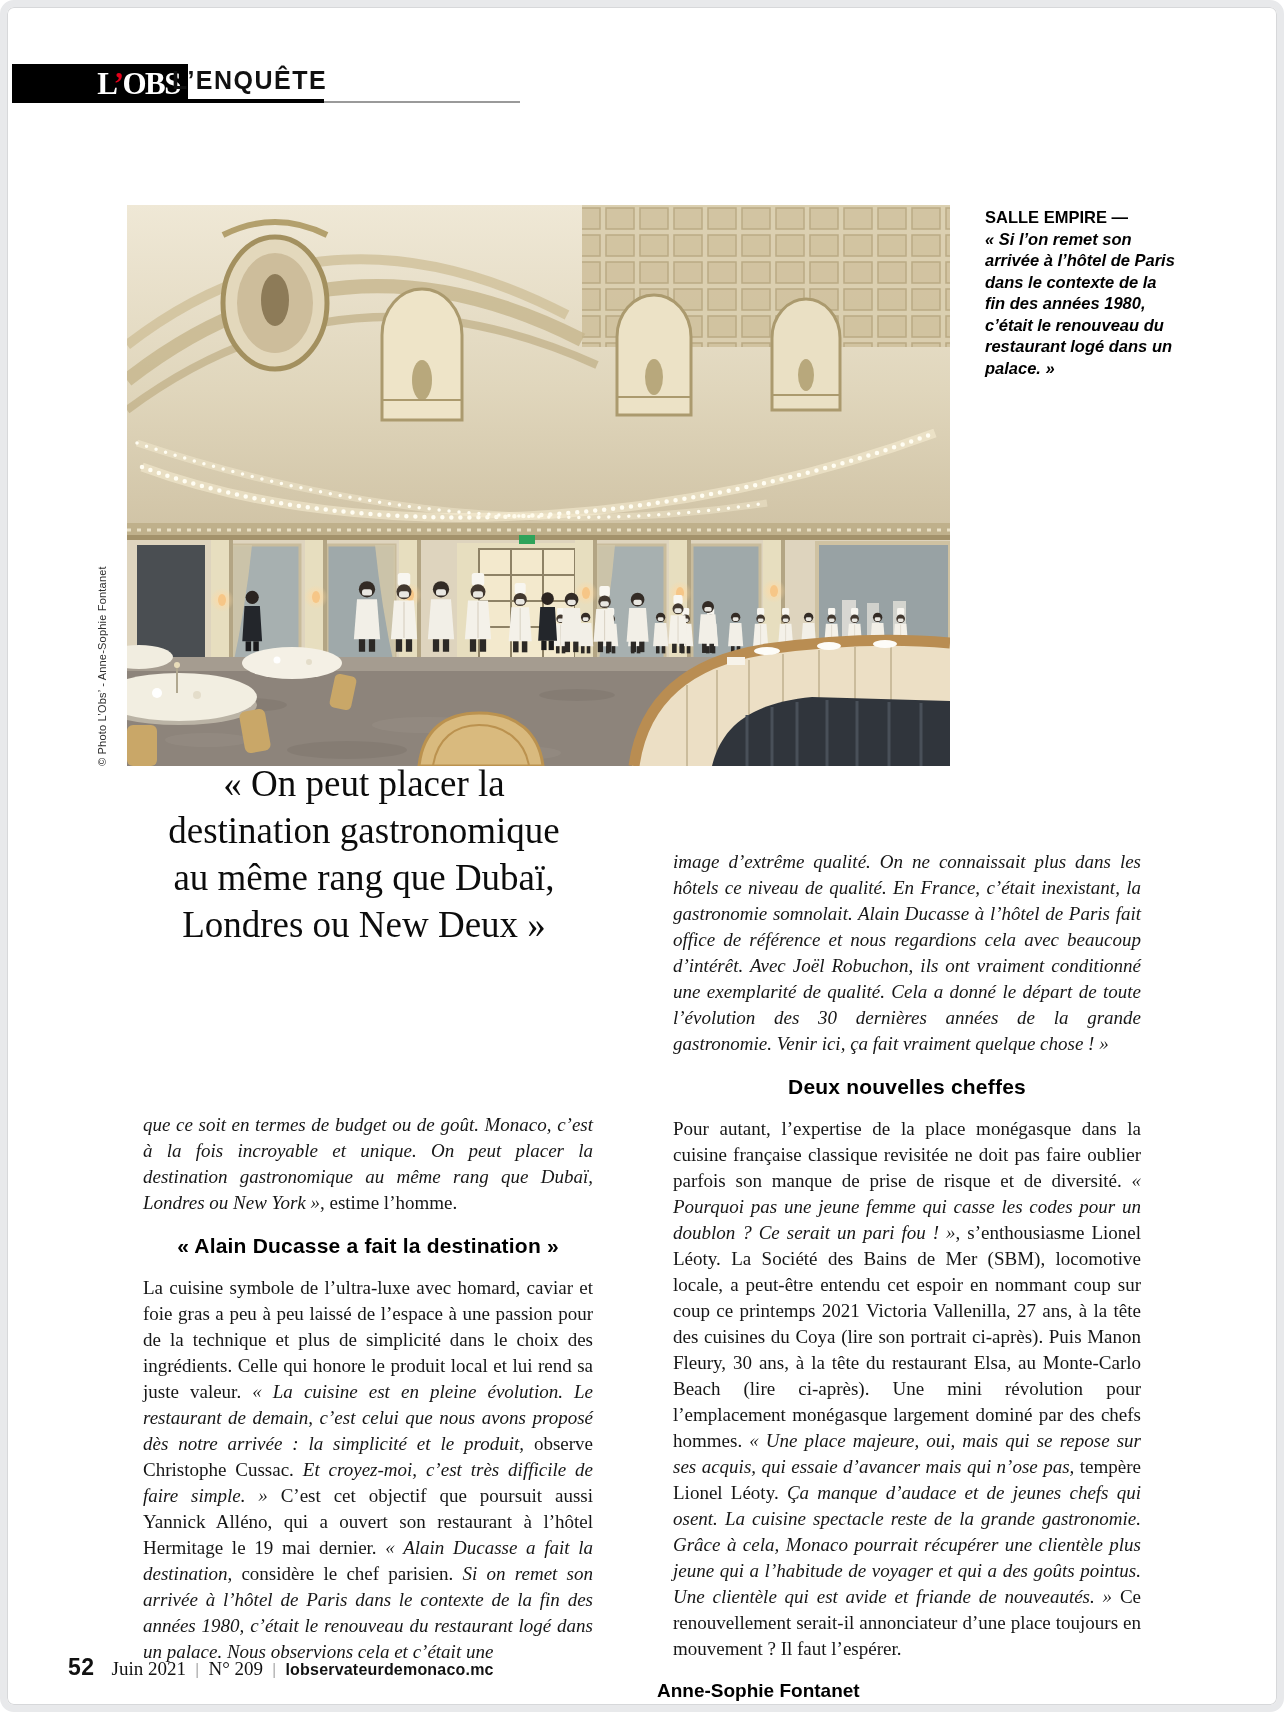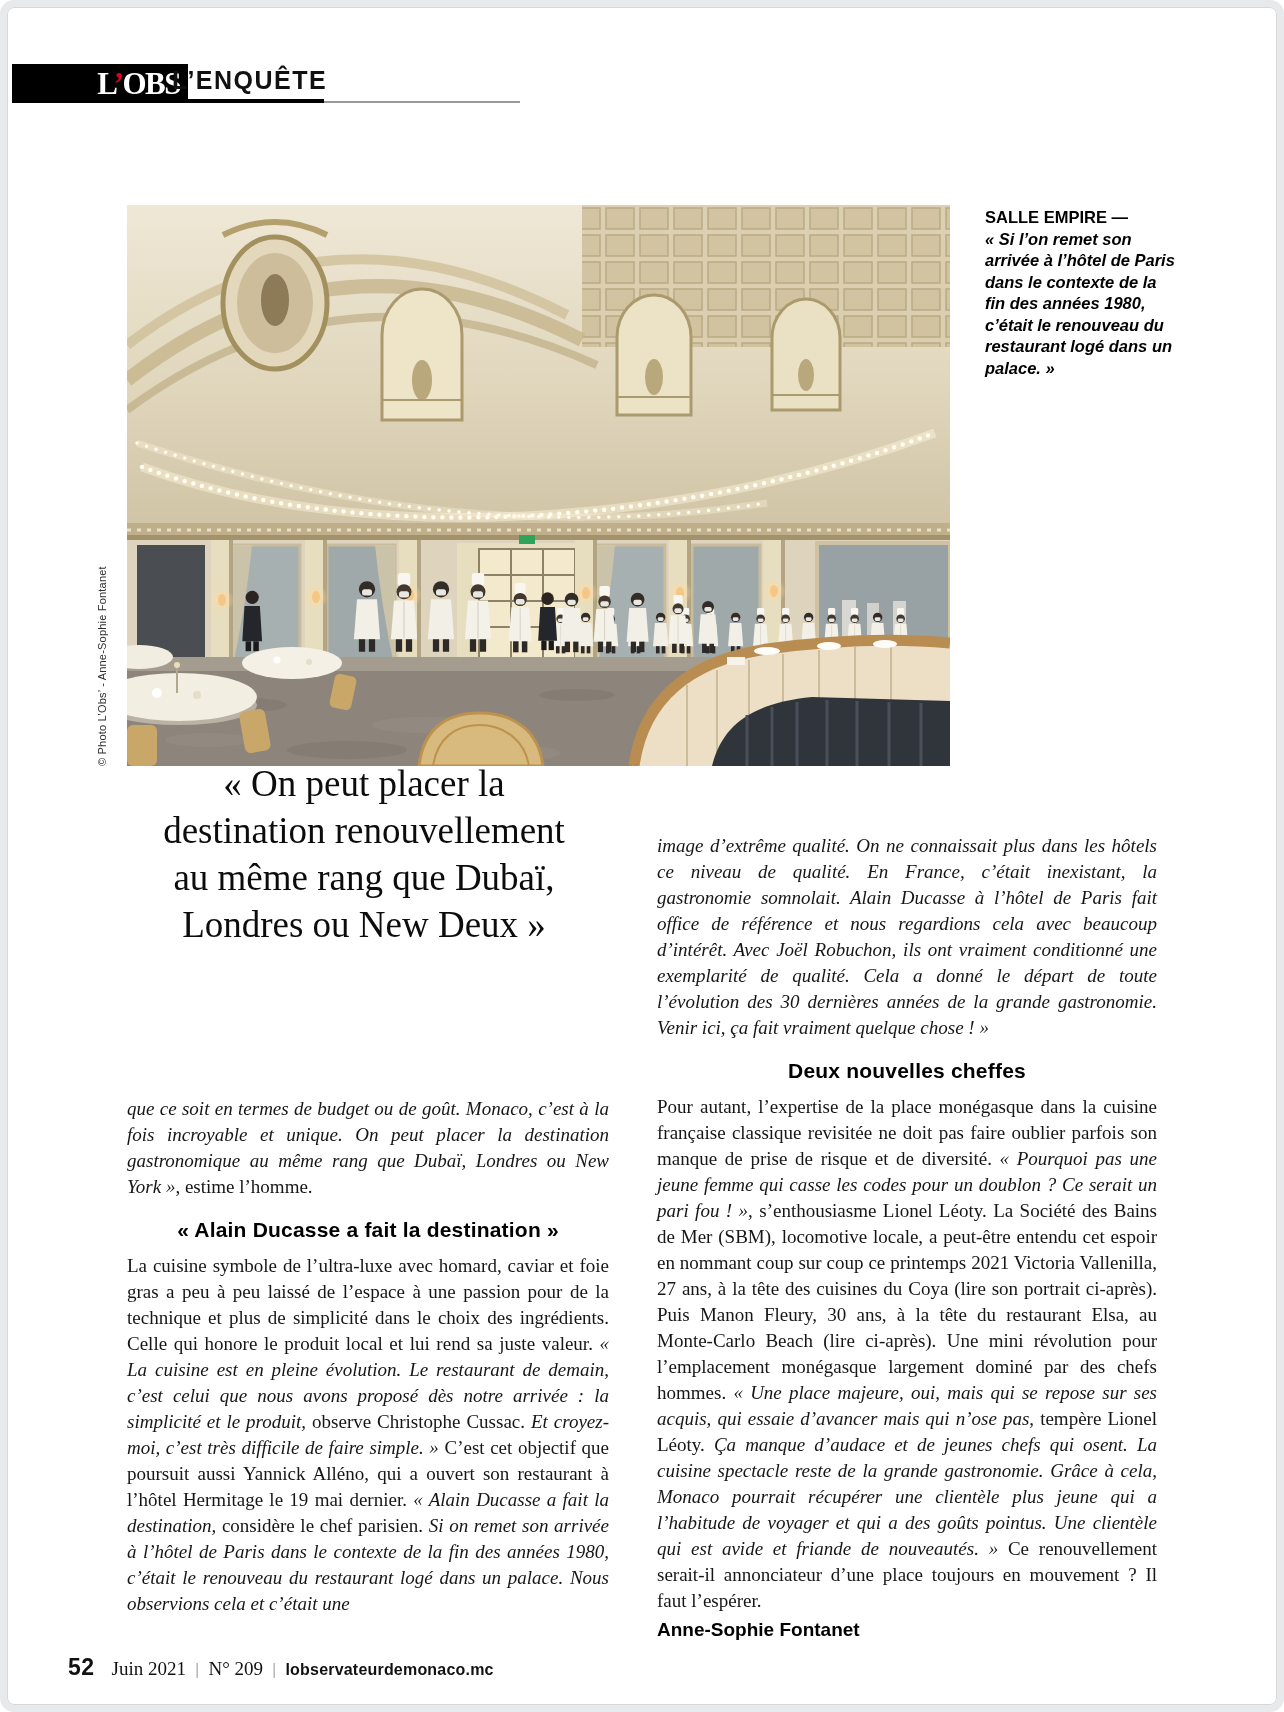--- a/index.html
+++ b/index.html
@@ -277,7 +277,7 @@
 
   <blockquote class="pullquote" style="margin:4px">
     <div>« On peut placer la</div>
-    <div>destination renouvellement</div>
+    <div>destination gastronomique</div>
     <div>au même rang que Dubaï,</div>
     <div>Londres ou New Deux »</div>
   </blockquote>

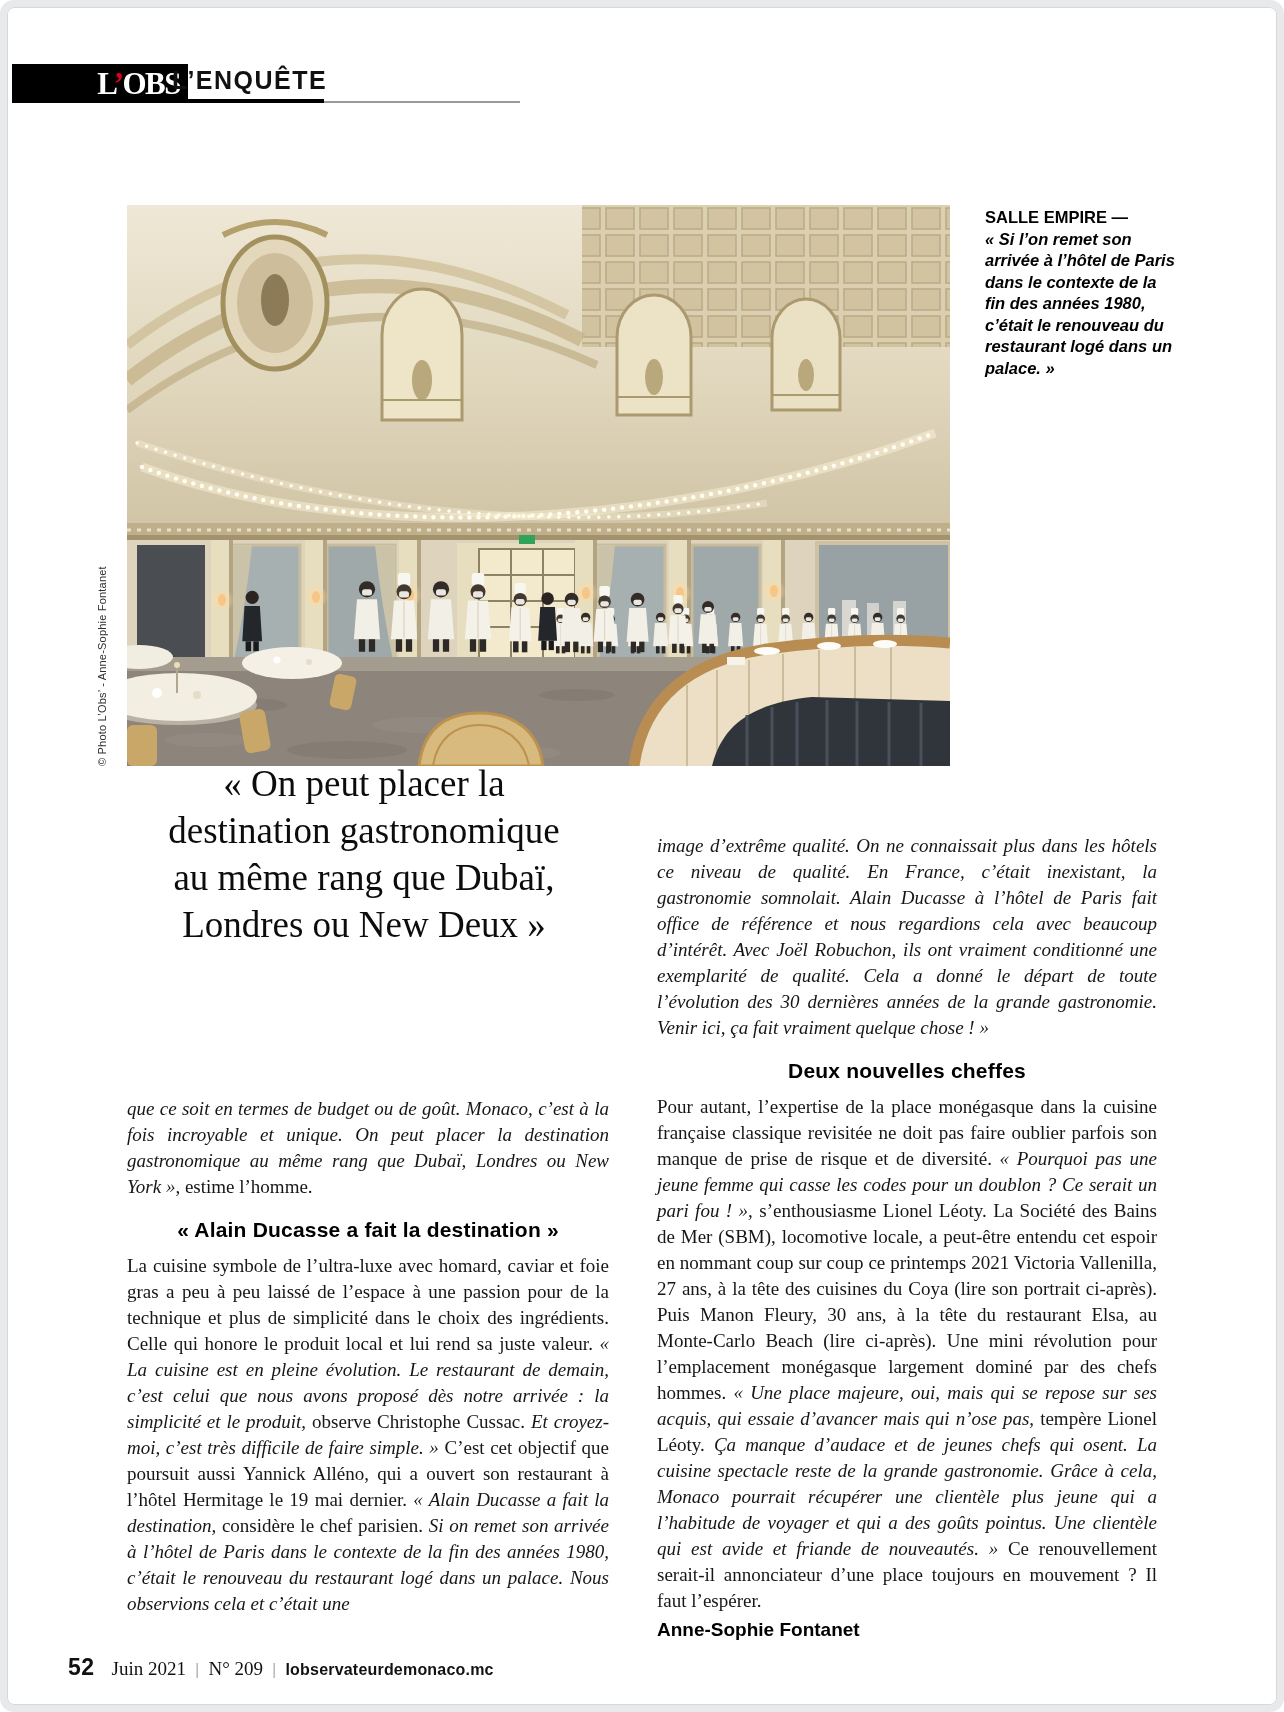--- a/index.html
+++ b/index.html
@@ -37,7 +37,7 @@
   
   .col{position:absolute;font-family:"Liberation Serif",serif;font-size:19px;line-height:26px;
     color:#161616;text-align:justify;}
-  .col p{margin:0;}
+  .col p{margin:16px;}
   .col .it{font-style:italic;}
   .col h3{font-family:"Liberation Sans",sans-serif;font-size:21px;font-weight:bold;color:#000;
     text-align:center;margin:17px 0 10px 0;letter-spacing:.2px;}

